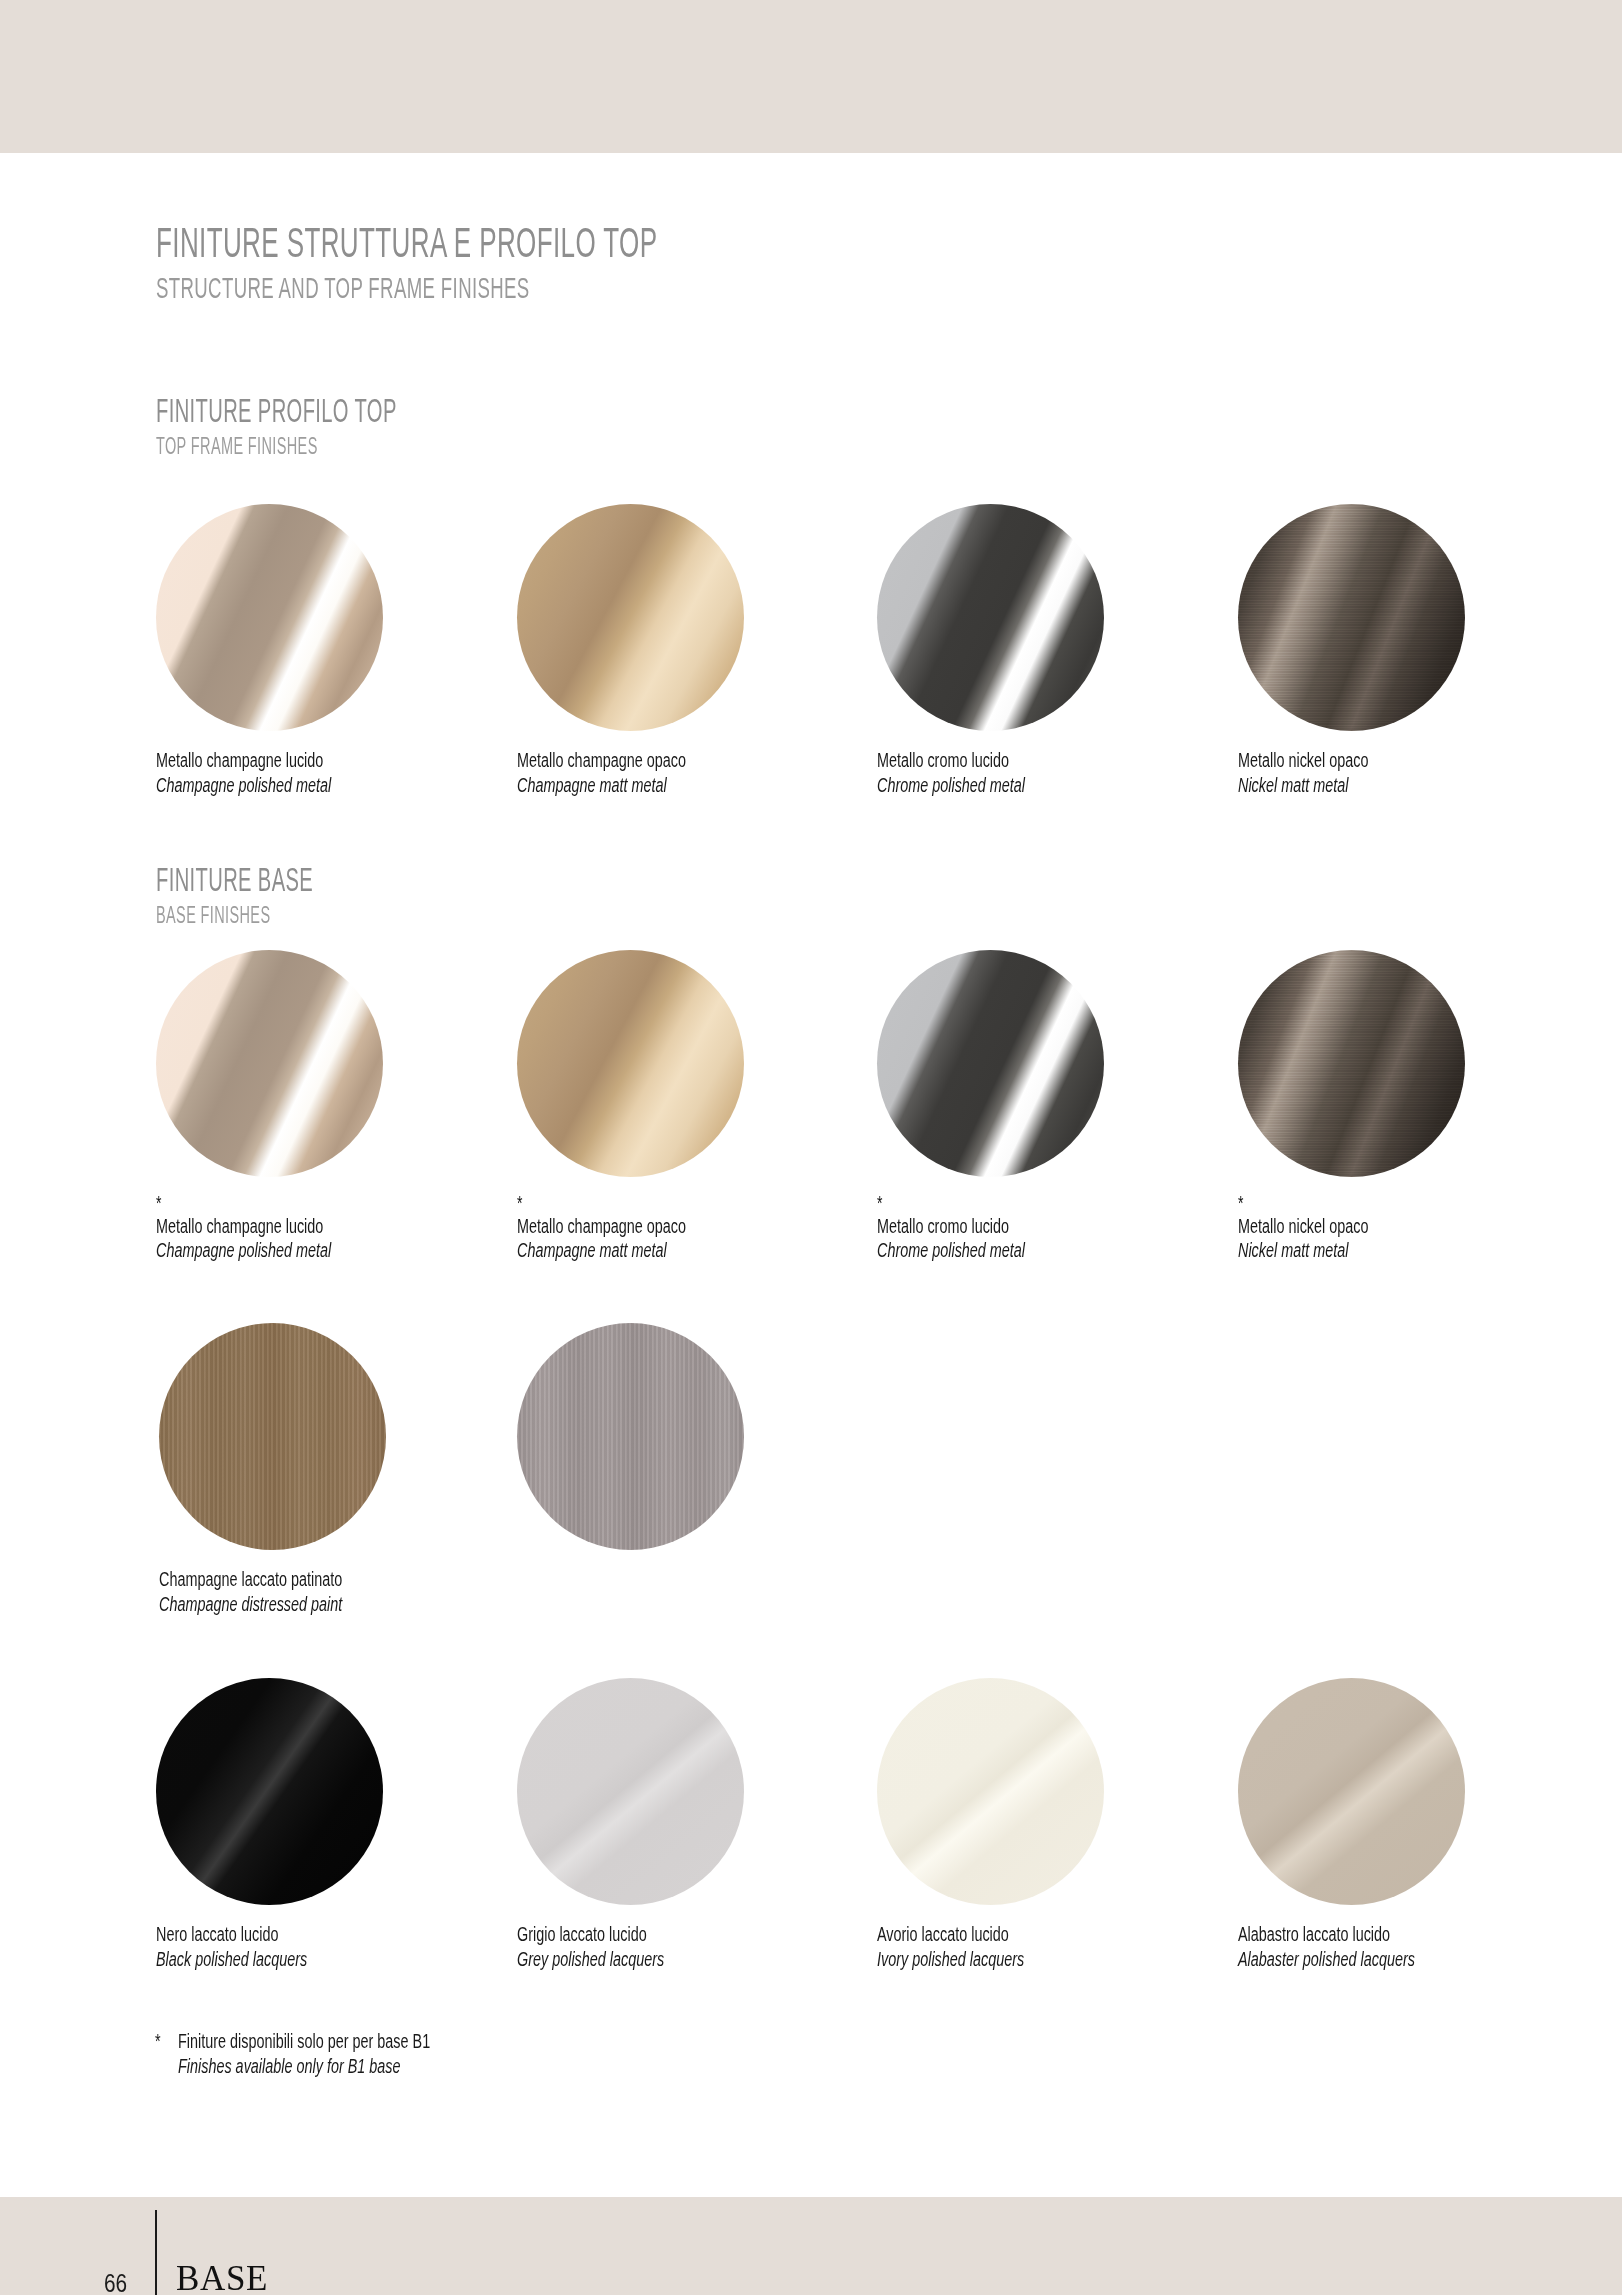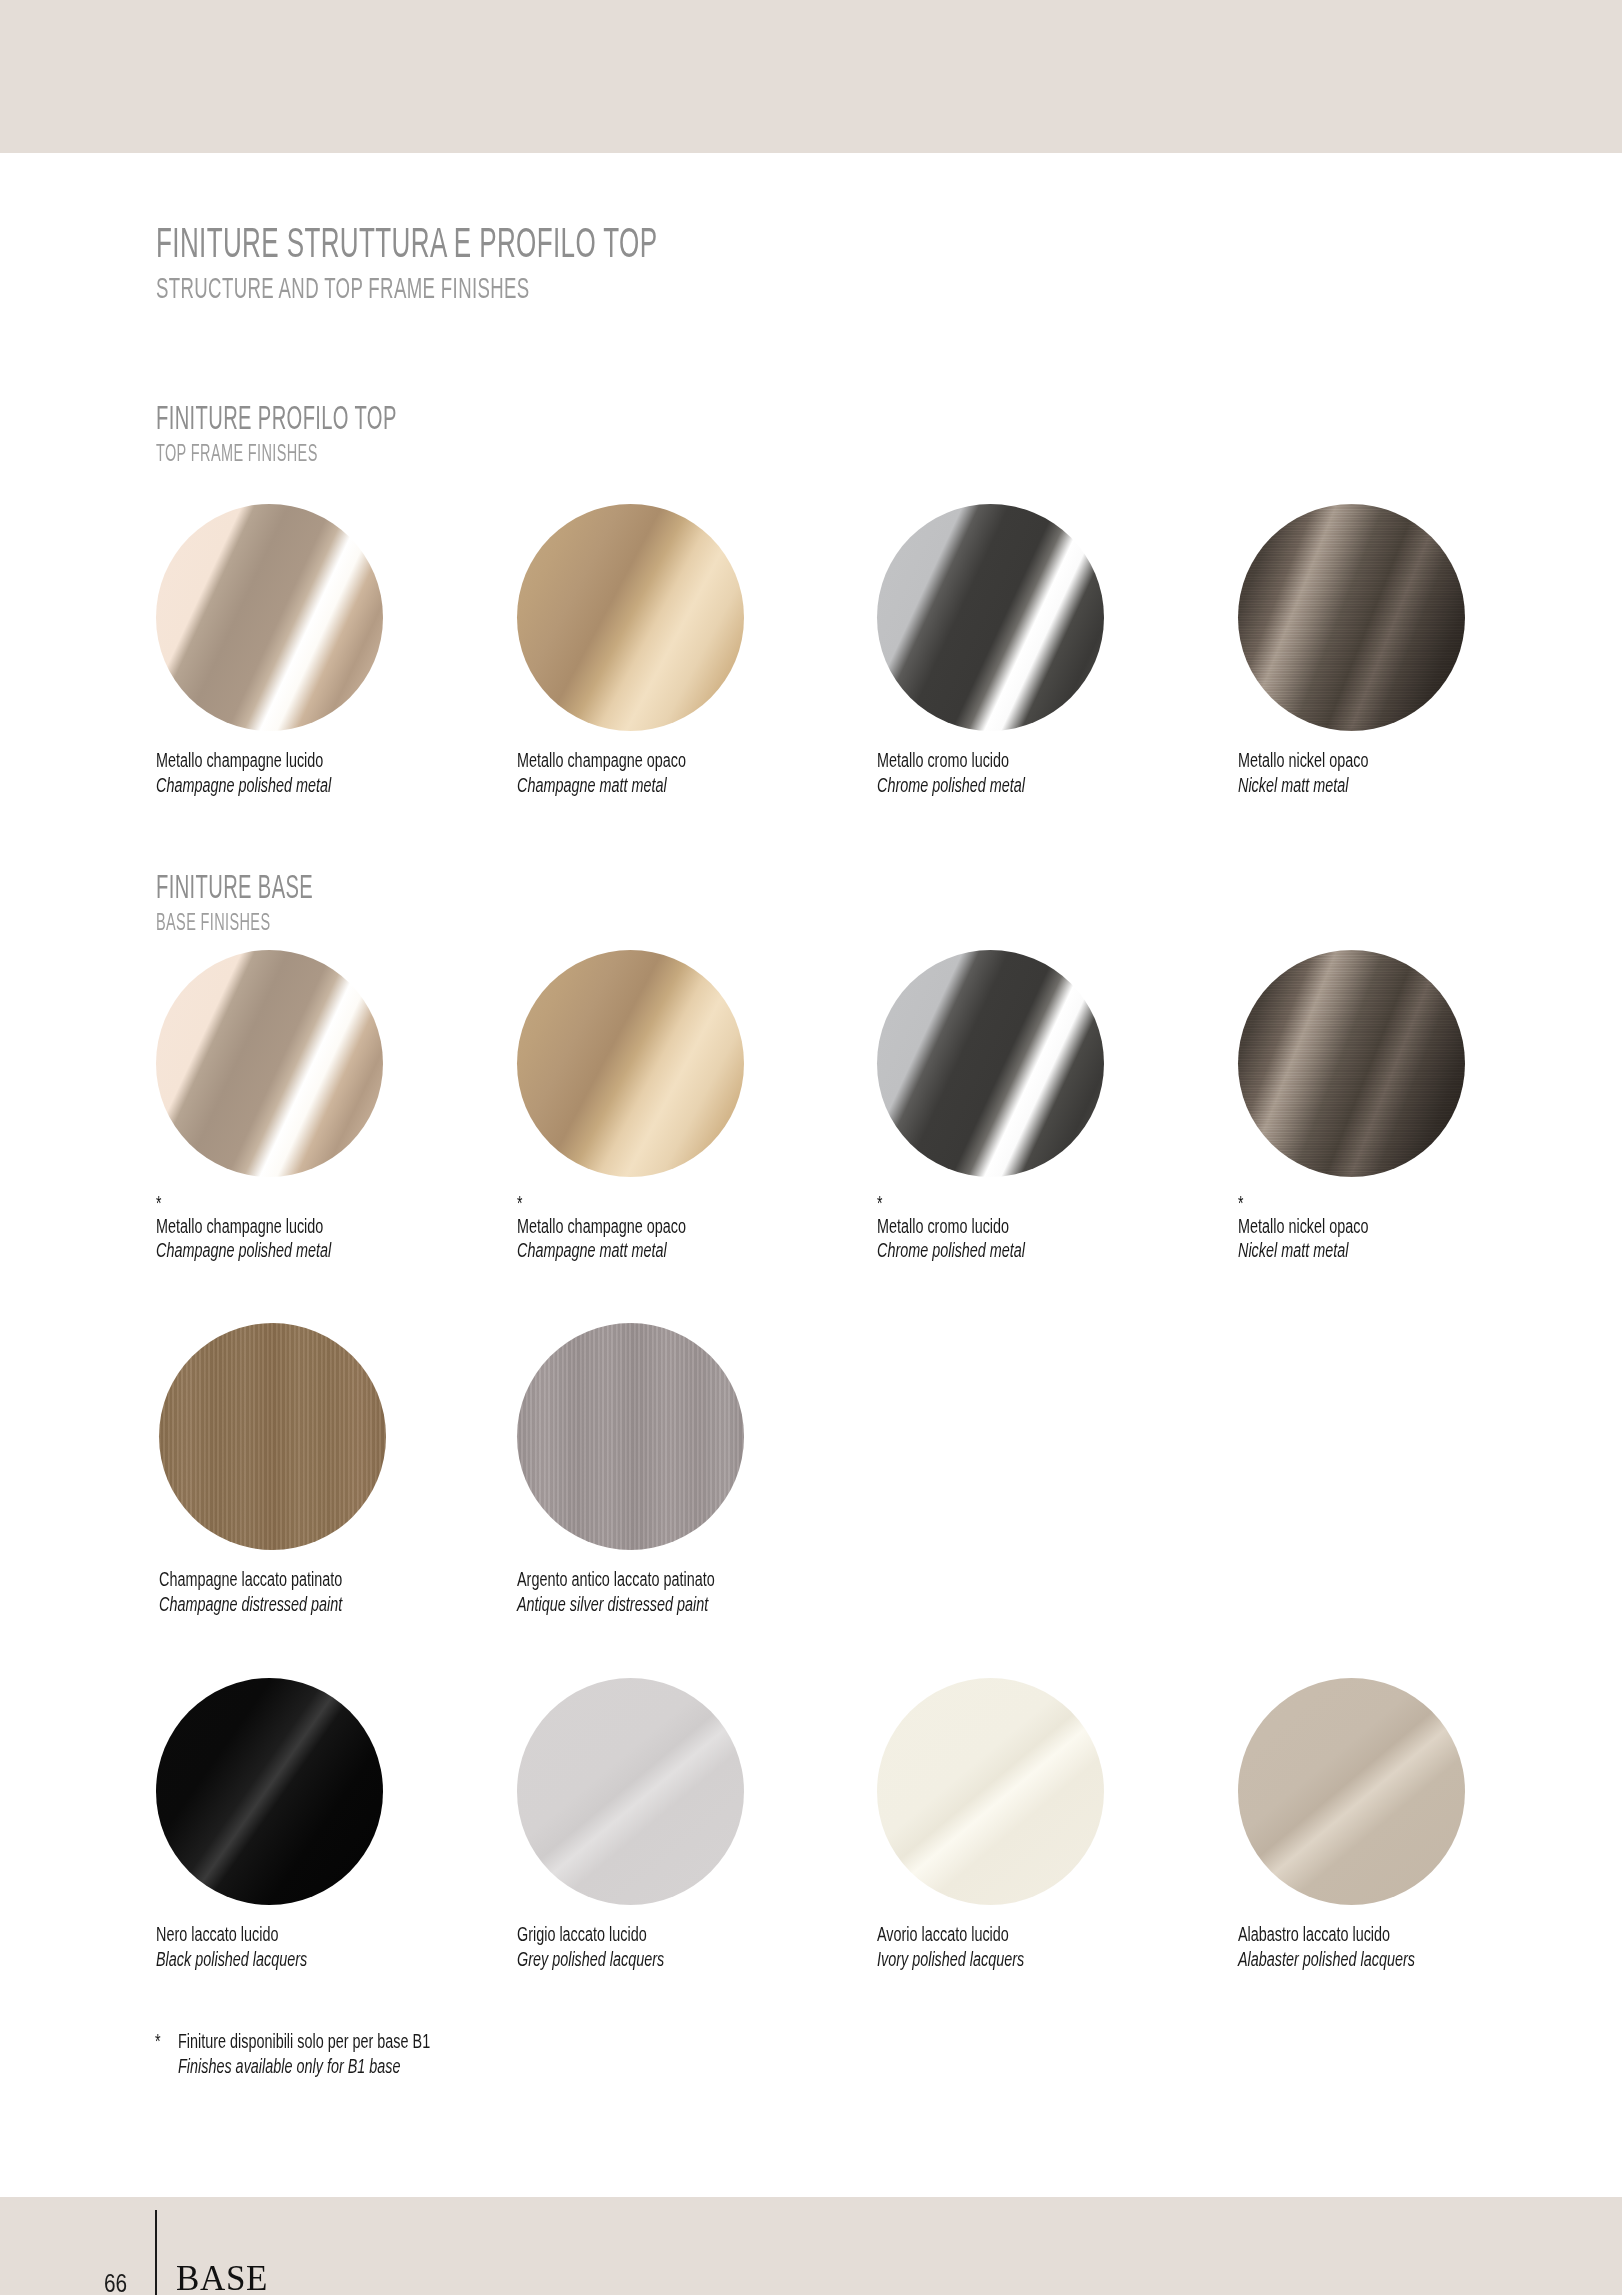--- a/index.html
+++ b/index.html
@@ -34,7 +34,7 @@
   }
 
   
-  .section-head{position:absolute;margin-top:7px;}
+  .section-head{position:absolute;}
   .sec-it{
     font-size:32.5px;color:#8e8e8e;letter-spacing:0.6px;
     transform:scaleX(0.62);transform-origin:left center;

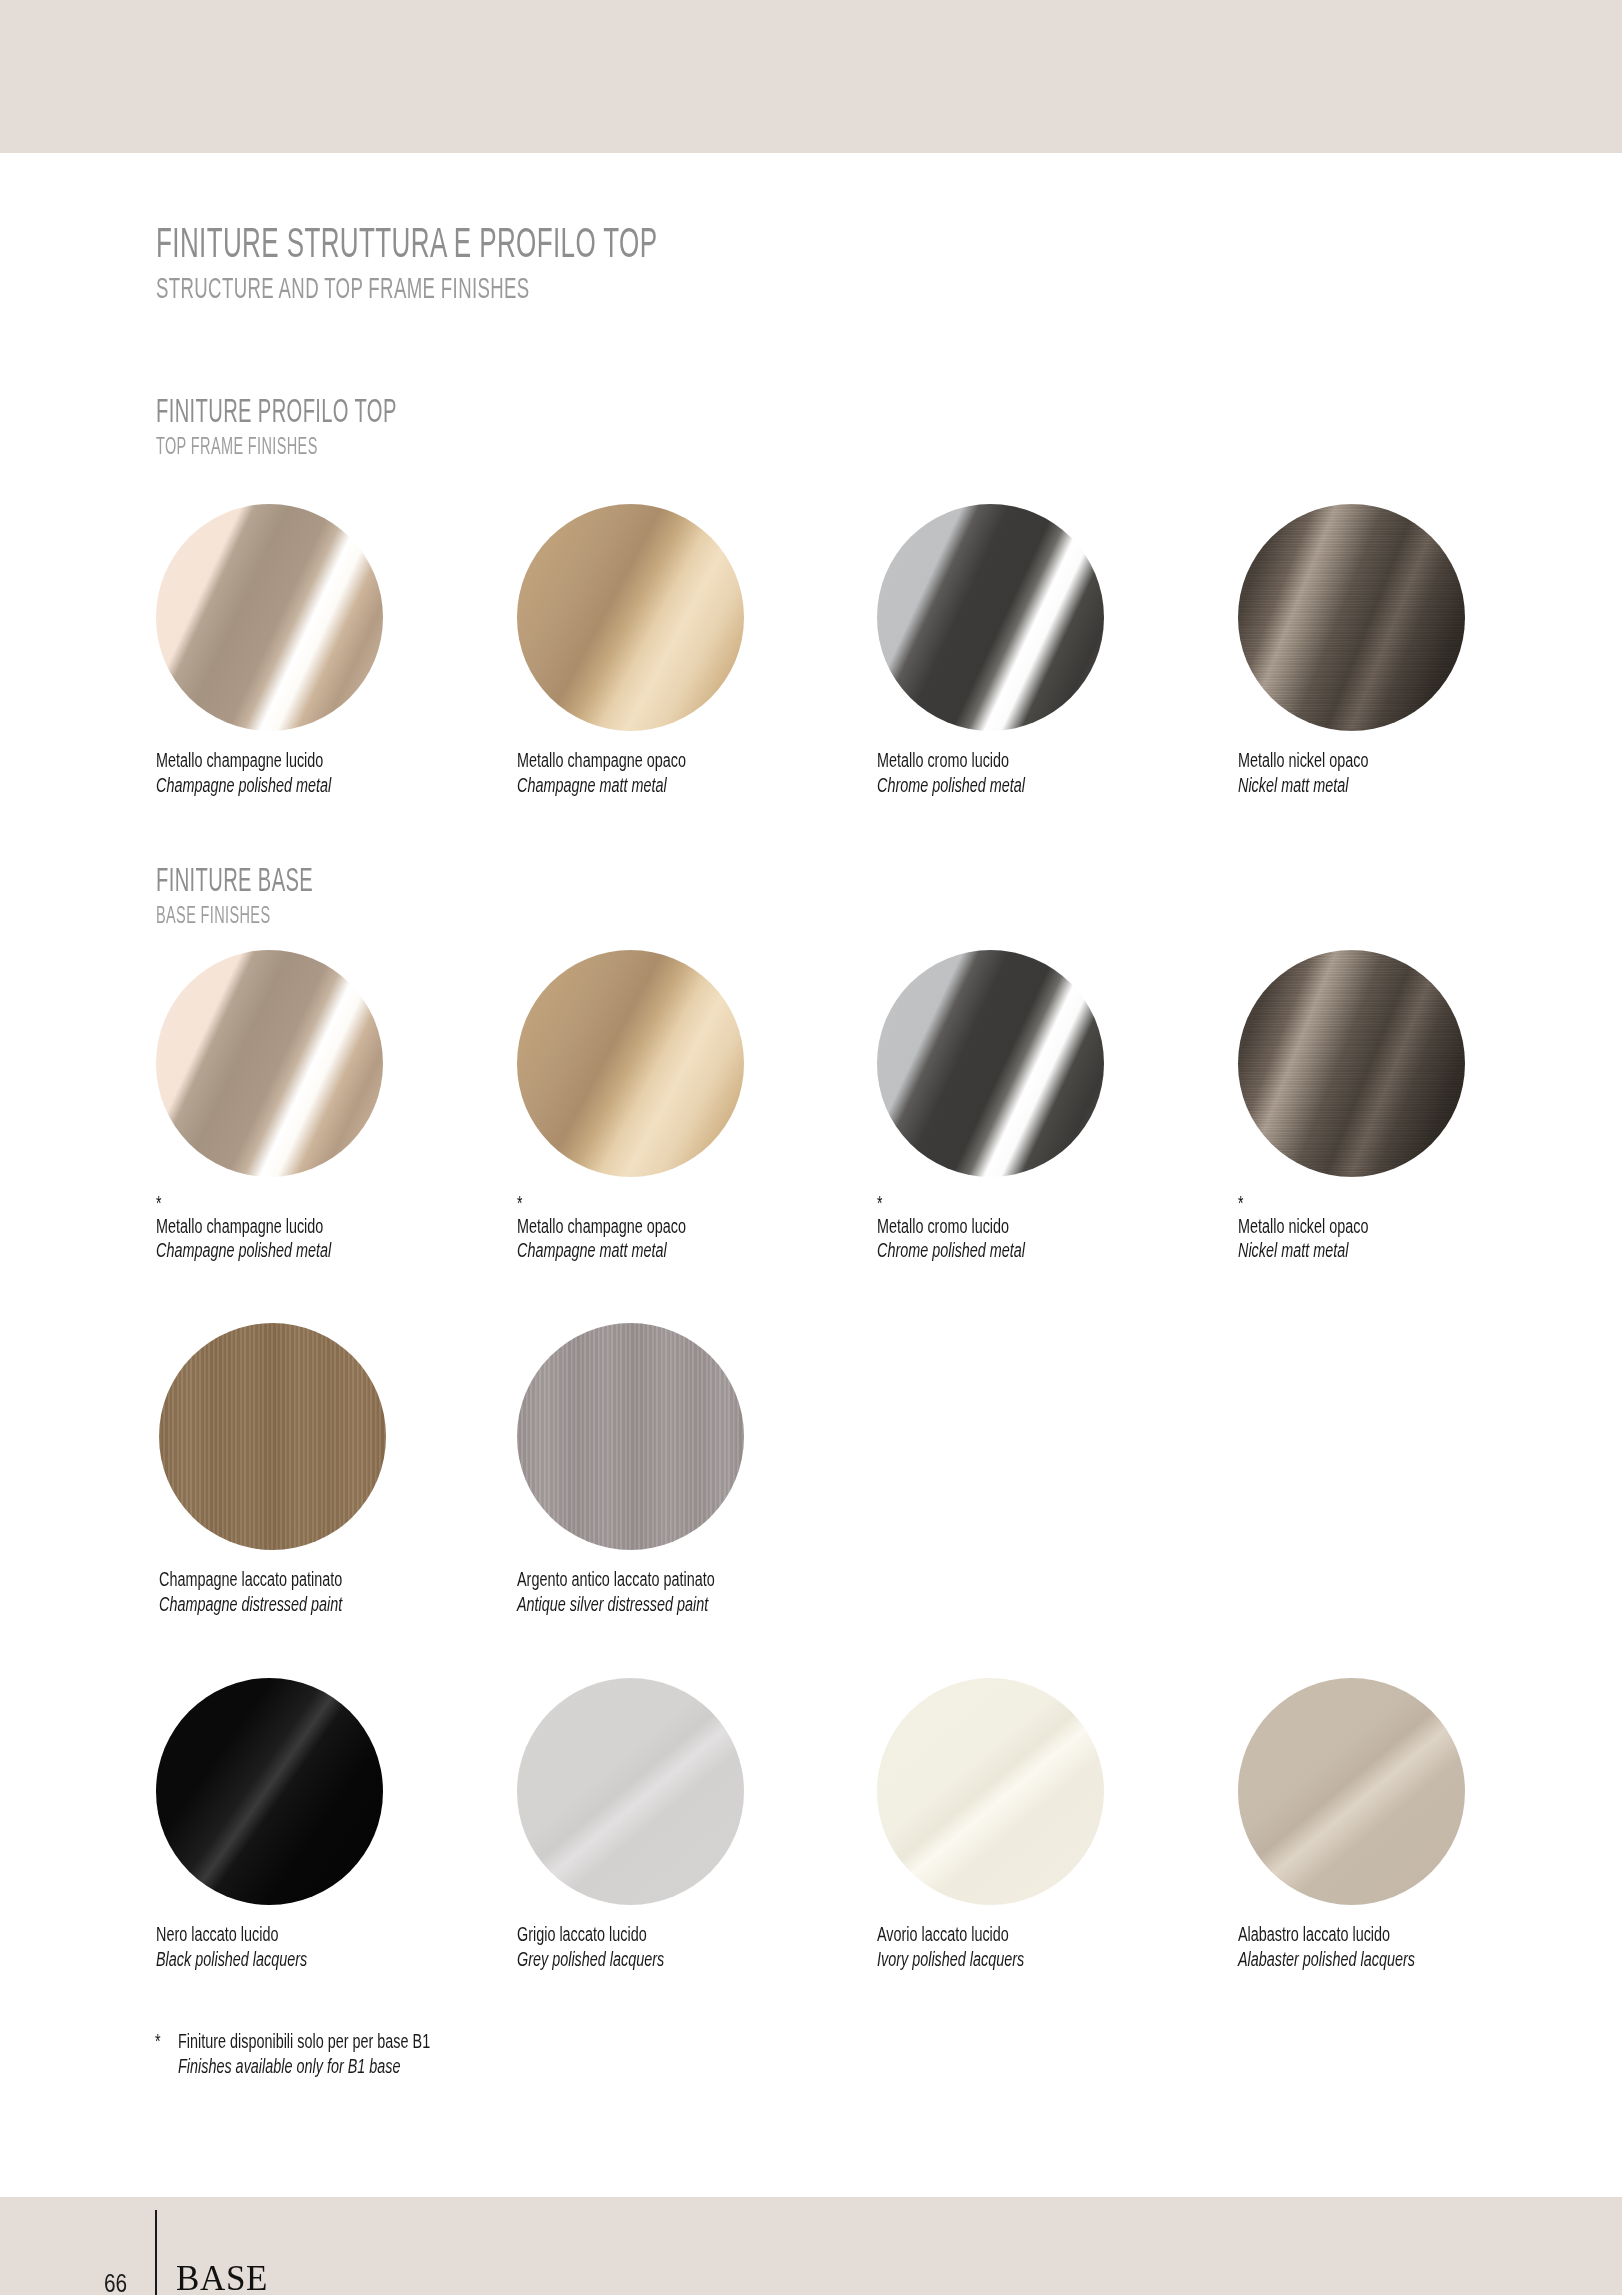--- a/index.html
+++ b/index.html
@@ -333,10 +333,6 @@
     <div class="disc tex-silver-paint">
         <div class="grain-v"></div>
       </div>
-    <div class="cap">
-      <div class="cap-it">Argento antico laccato patinato</div>
-      <div class="cap-en">Antique silver distressed paint</div>
-    </div>
   </div>
 
 </div>

